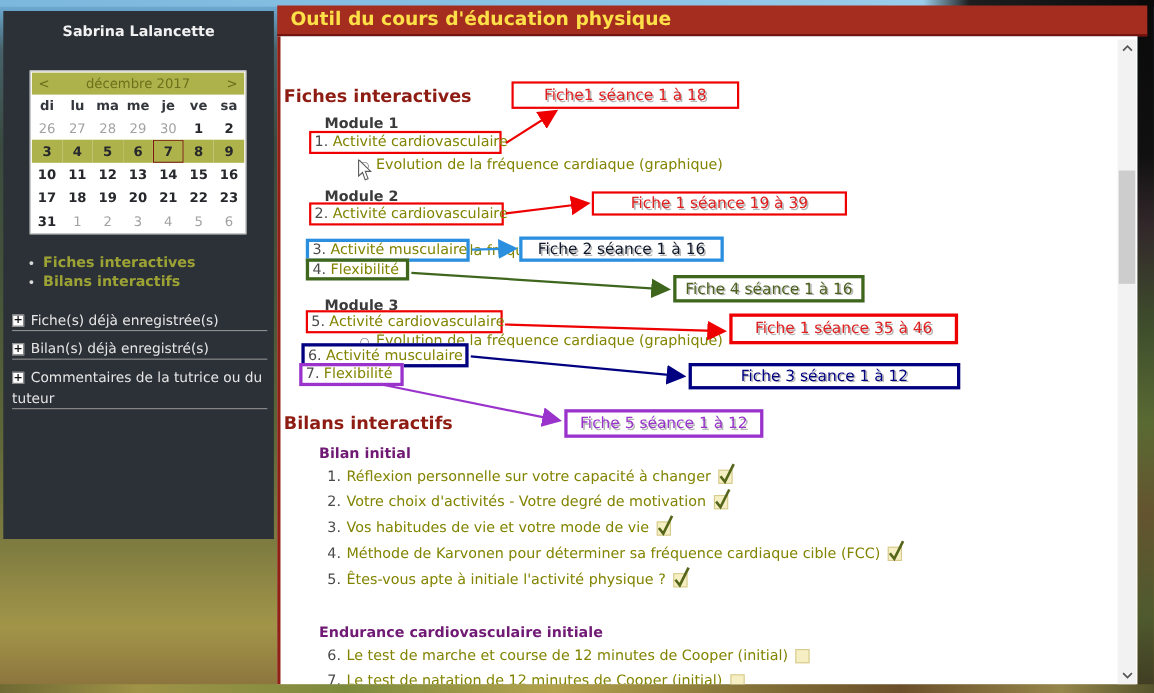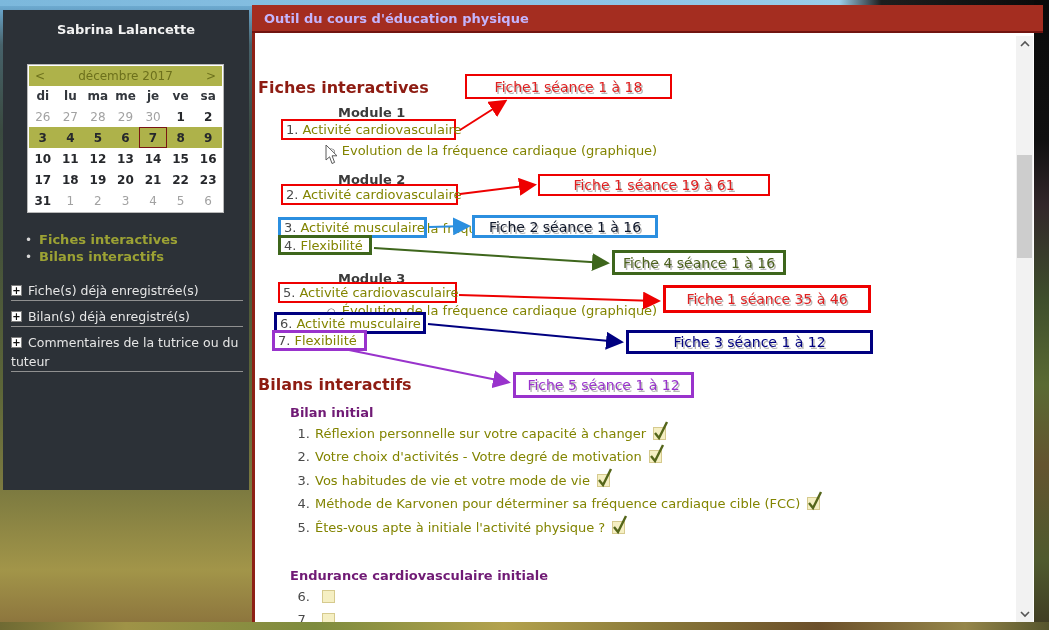--- a/index.html
+++ b/index.html
@@ -43,7 +43,7 @@
   
   .titlebar { position:absolute; left:252px; top:5px; width:791px; height:28px; background:#a42d20;
     border-bottom:2px solid #711410; z-index:2; display:flex; align-items:center; }
-  .titlebar .title { color:#c4b5fd; font-size:13px; font-weight:bold; padding-left:12px; }
+  .titlebar .title { color:#fde047; font-size:17px; font-weight:bold; padding-left:12px; }
   .content { position:absolute; left:252px; top:33px; width:782px; height:589px; background:#fff;
     border-left:3px solid #8e2015; z-index:2; overflow:hidden; }
   .h-red { position:absolute; color:#8e1c12; font-size:16px; font-weight:bold; }

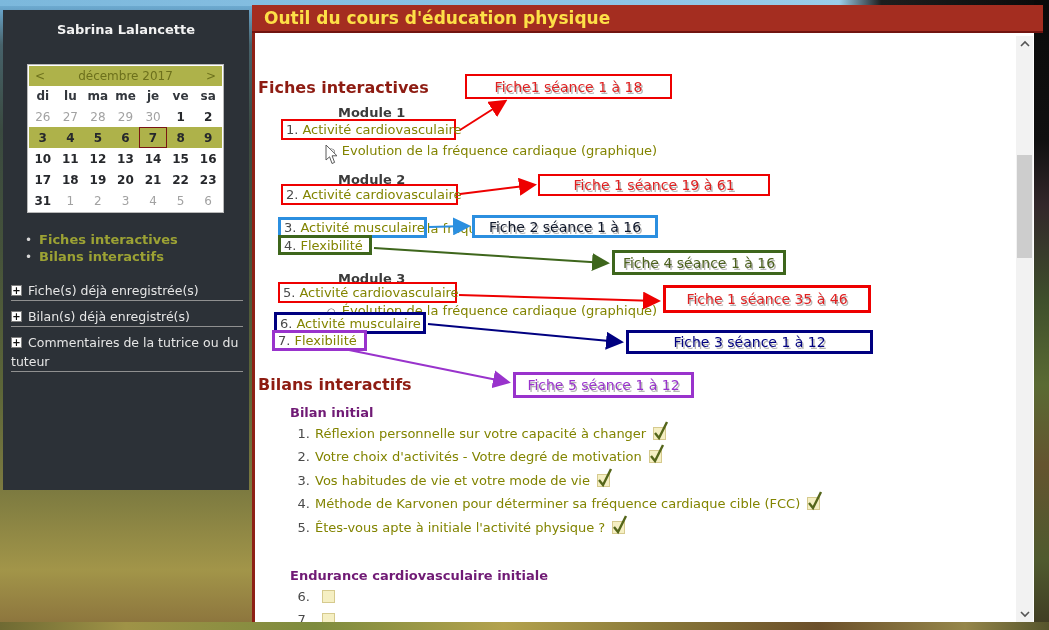--- a/index.html
+++ b/index.html
@@ -47,7 +47,7 @@
   .content { position:absolute; left:252px; top:33px; width:782px; height:589px; background:#fff;
     border-left:3px solid #8e2015; z-index:2; overflow:hidden; }
   .h-red { position:absolute; color:#8e1c12; font-size:16px; font-weight:bold; }
-  .module-label { position:absolute; color:#3b3b3b; font-size:13px; font-weight:bold; white-space:nowrap;margin-left:43px; }
+  .module-label { position:absolute; color:#3b3b3b; font-size:13px; font-weight:bold; white-space:nowrap; }
   .fiche-item { position:absolute; background:#fff; display:flex; align-items:center; padding-left:3px; white-space:nowrap; font-size:13px; }
   .fiche-item .num { color:#4a4a4a; margin-right:4px; }
   .fiche-item .lbl { color:#828400; cursor:pointer; }

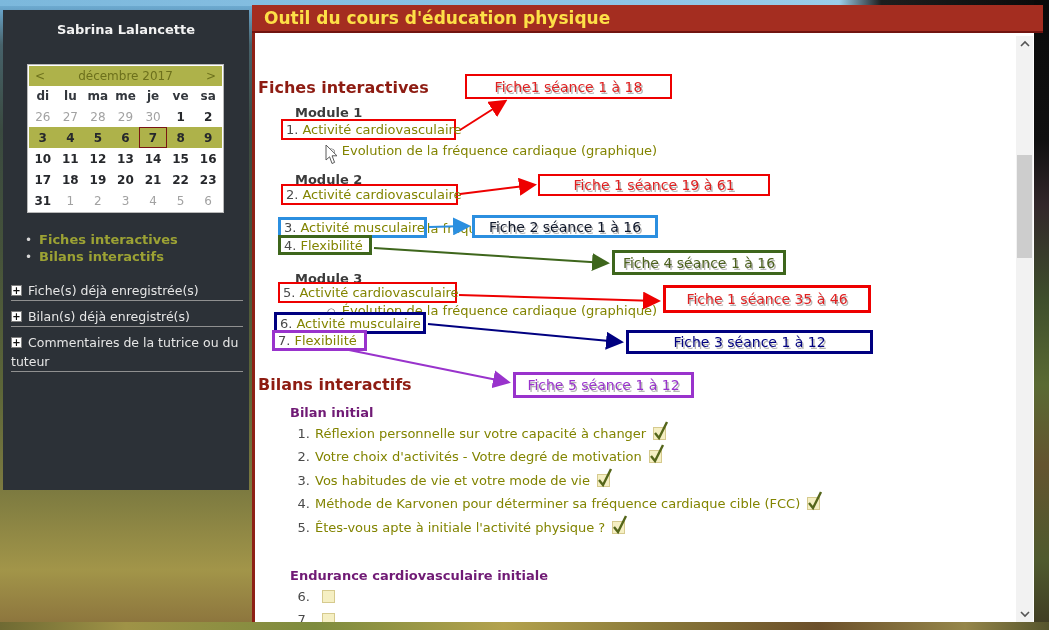--- a/index.html
+++ b/index.html
@@ -240,7 +240,7 @@
         <span class="lbl">Flexibilité</span>
       </div>
       <div class="annot" style="left: 210px; top: 41px; width: 207px; height: 25px; border: 2px solid rgb(238, 0, 0); color: rgb(224, 32, 32);">Fiche1 séance 1 à 18</div>
-      <div class="annot" style="left: 283px; top: 141px; width: 232px; height: 22px; border: 2px solid rgb(238, 0, 0); color: rgb(224, 32, 32);">Fiche 1 séance 19 à 61</div>
+      <div class="annot" style="left: 283px; top: 141px; width: 232px; height: 22px; border: 2px solid rgb(238, 0, 0); color: rgb(224, 32, 32);">Fiche 1 séance 19 à 39</div>
       <div class="annot" style="left: 217px; top: 182px; width: 186px; height: 23px; border: 3px solid rgb(43, 143, 224); color: #0f172a;">Fiche 2 séance 1 à 16</div>
       <div class="annot" style="left: 357px; top: 217px; width: 174px; height: 25px; border: 3px solid rgb(62, 102, 28); color: rgb(76, 97, 29);">Fiche 4 séance 1 à 16</div>
       <div class="annot" style="left: 408px; top: 252px; width: 208px; height: 28px; border: 3px solid rgb(238, 0, 0); color: rgb(224, 32, 32);">Fiche 1 séance 35 à 46</div>

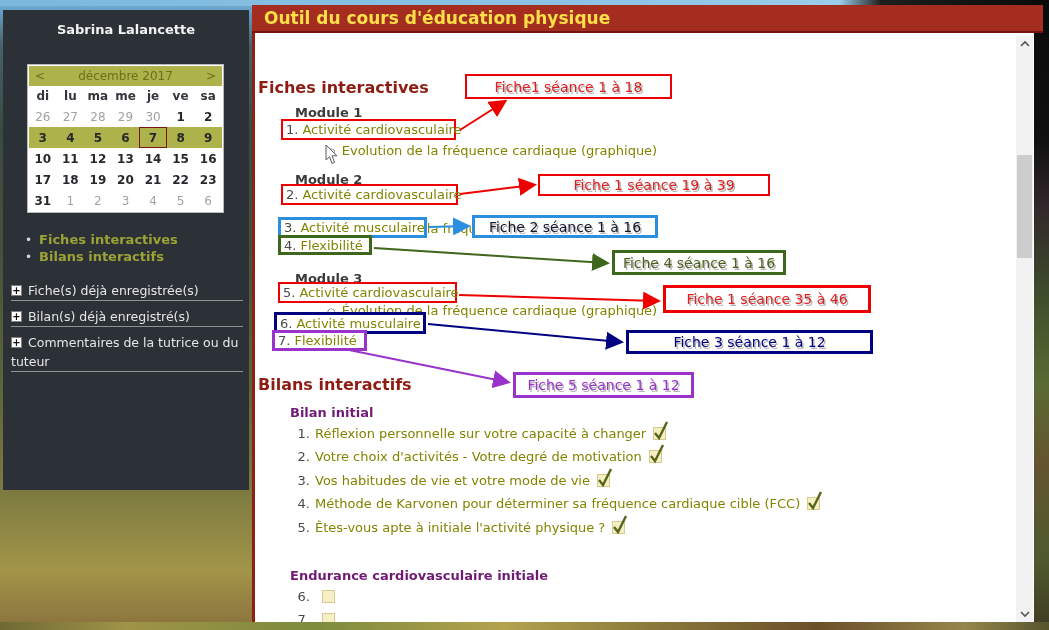--- a/index.html
+++ b/index.html
@@ -298,6 +298,7 @@
         <div class="bilan-title">Endurance cardiovasculaire initiale</div>
         <div class="bilan-row">
           <span class="num">6.</span>
+          <span class="lbl">Le test de marche et course de 12 minutes de Cooper (initial)</span>
           <span class="chk"></span>
         </div>
         <div class="bilan-row">

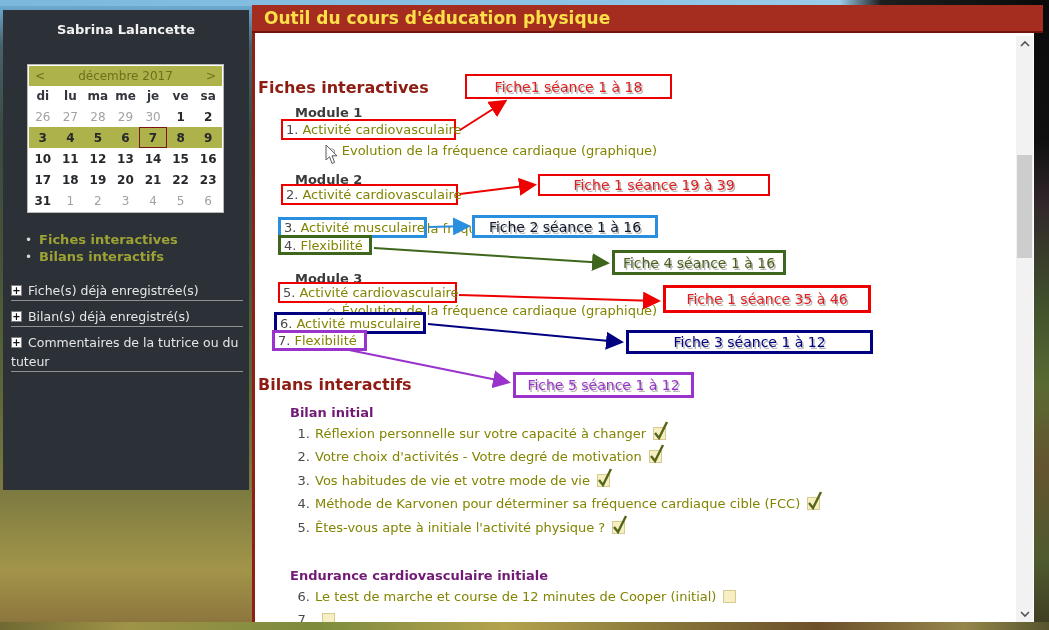--- a/index.html
+++ b/index.html
@@ -303,6 +303,7 @@
         </div>
         <div class="bilan-row">
           <span class="num">7.</span>
+          <span class="lbl">Le test de natation de 12 minutes de Cooper (initial)</span>
           <span class="chk"></span>
         </div>
       </div>

